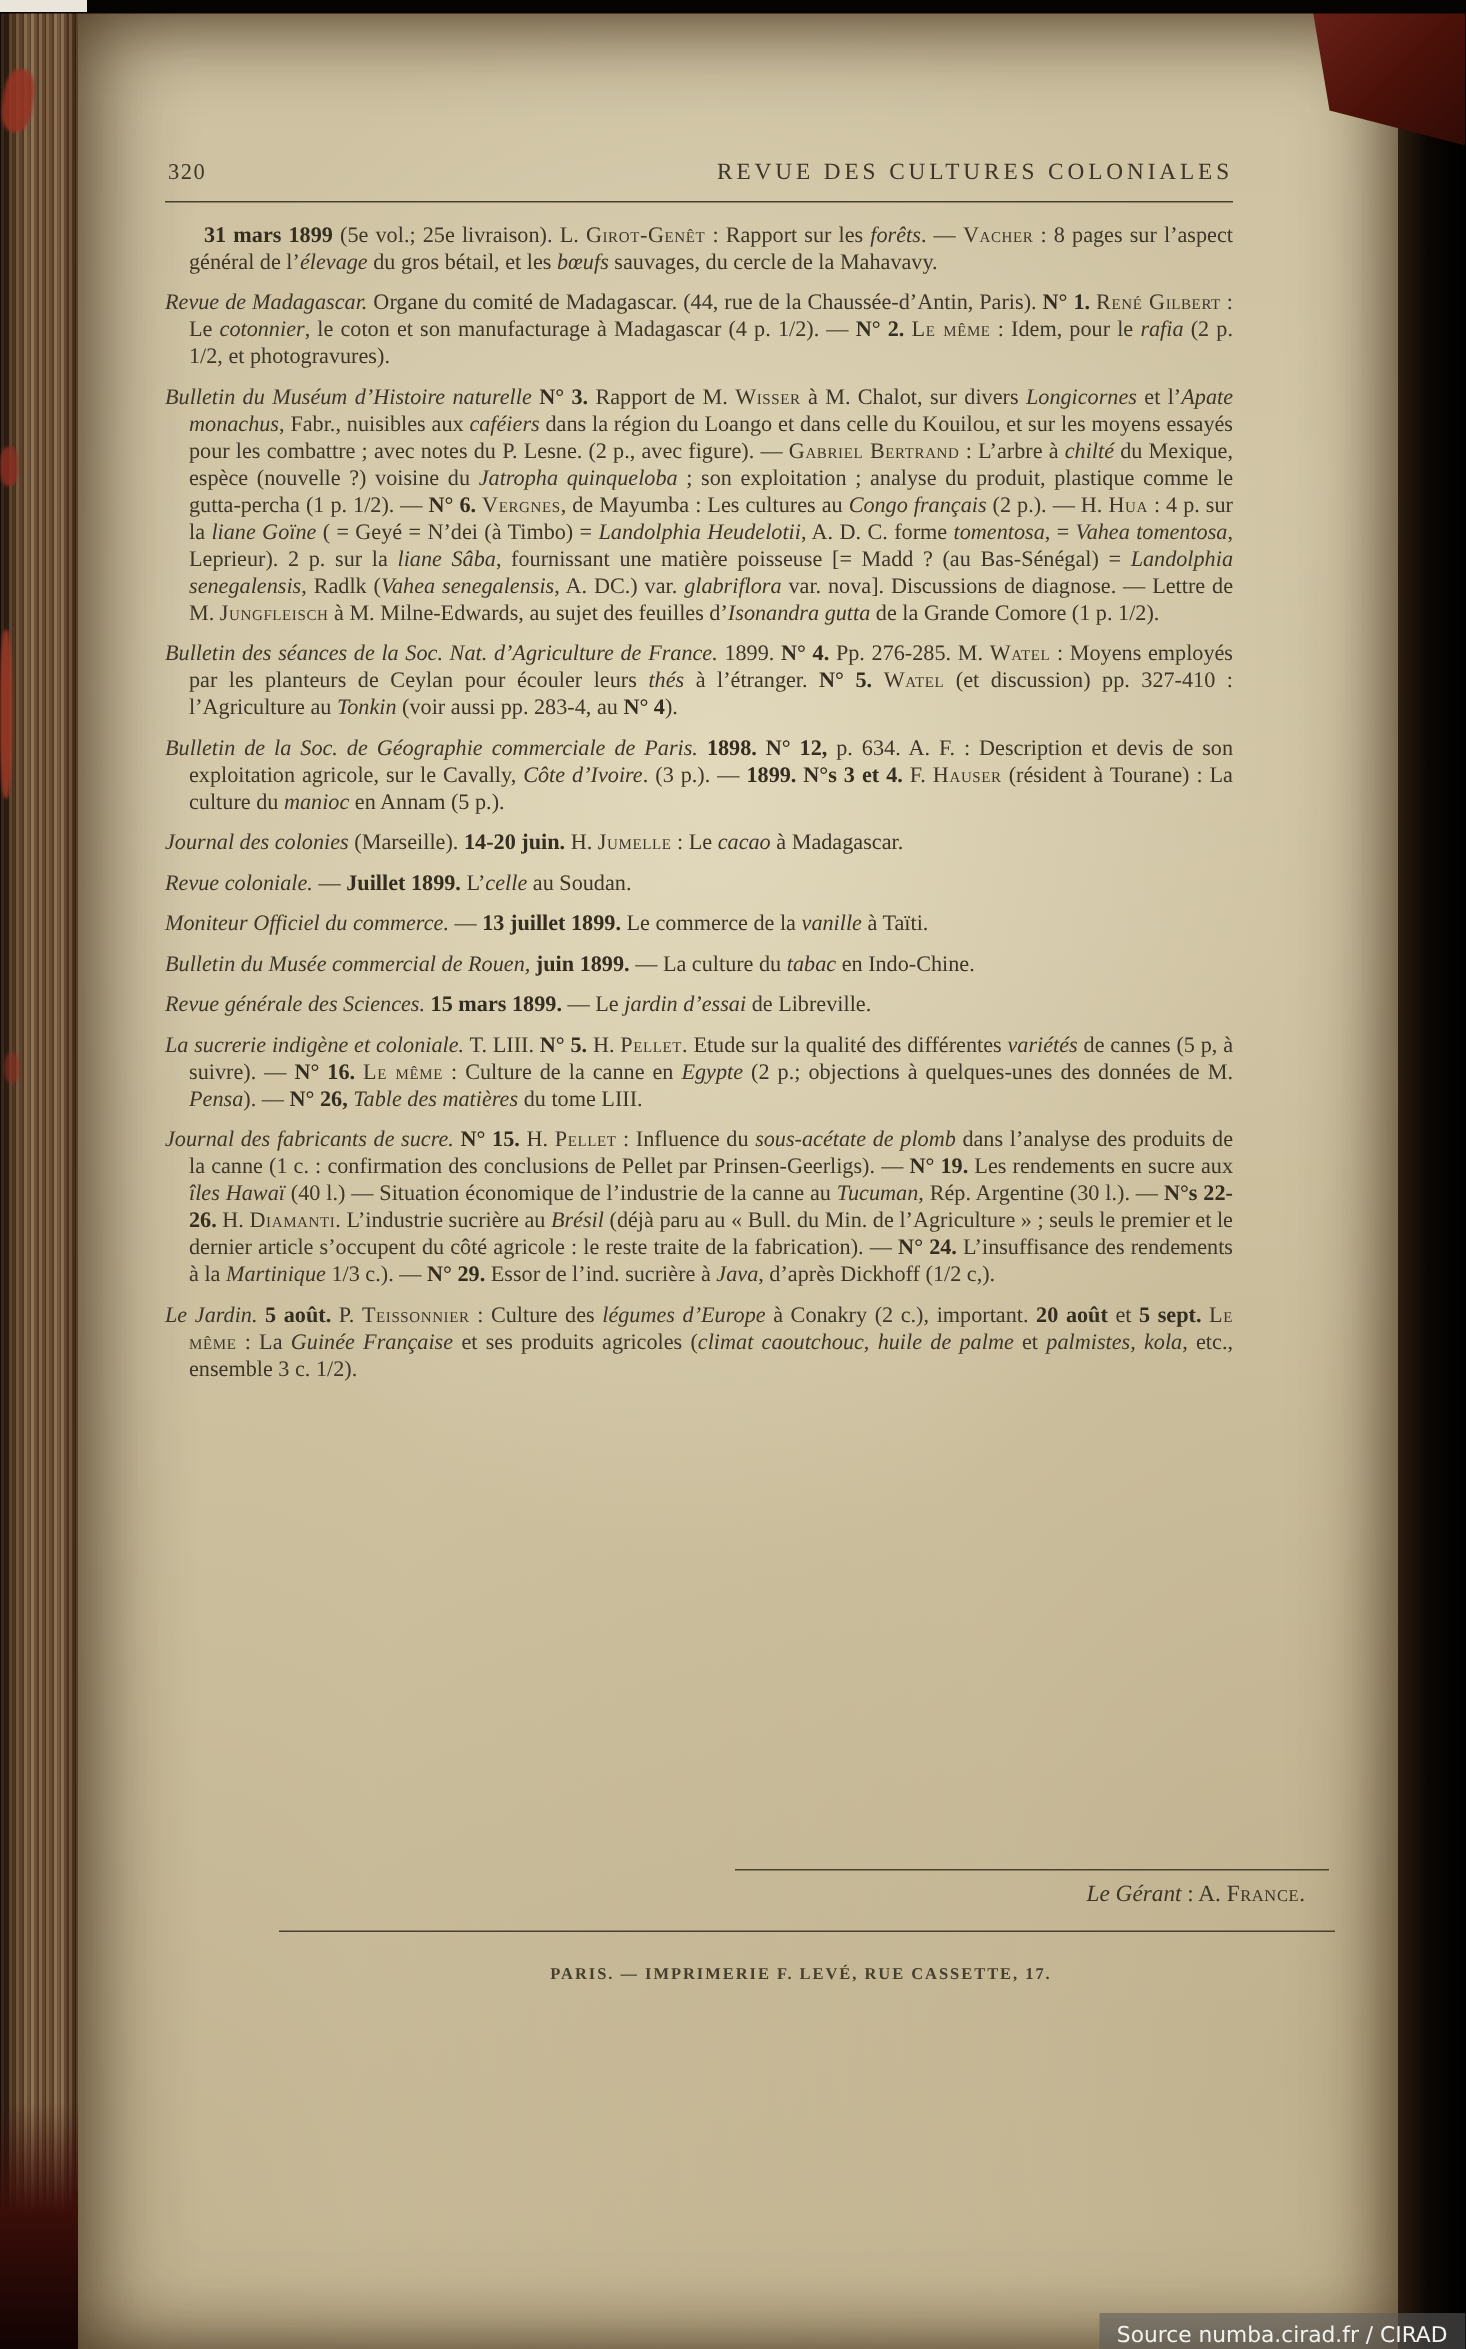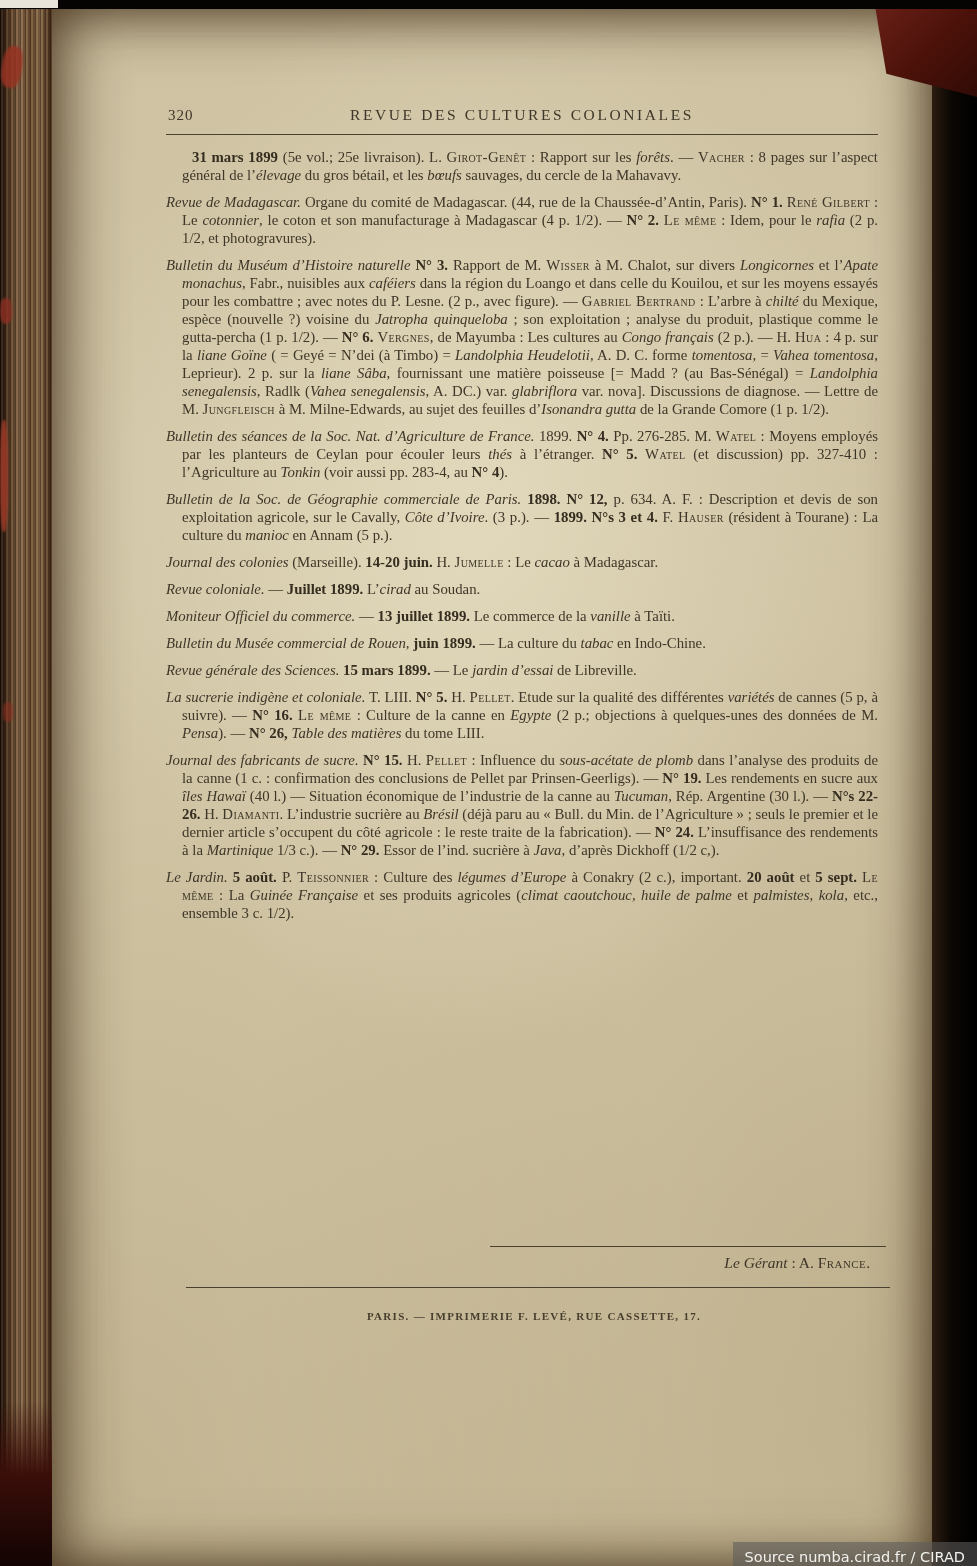--- a/index.html
+++ b/index.html
@@ -50,7 +50,7 @@
       inset 0 26px 48px -16px rgba(60,40,20,.42),
       inset 0 -20px 40px -18px rgba(60,40,20,.35);
   }
-  .column{margin-left:114px;width:712px;padding-top:98px;color:#3e3628;}
+  .column{margin-left:58px;width:712px;padding-top:98px;color:#3e3628;}
   
   .page-header{position:relative;height:22px;}
   .pagenum{position:absolute;left:2px;top:1px;font-size:15px;letter-spacing:1px;}

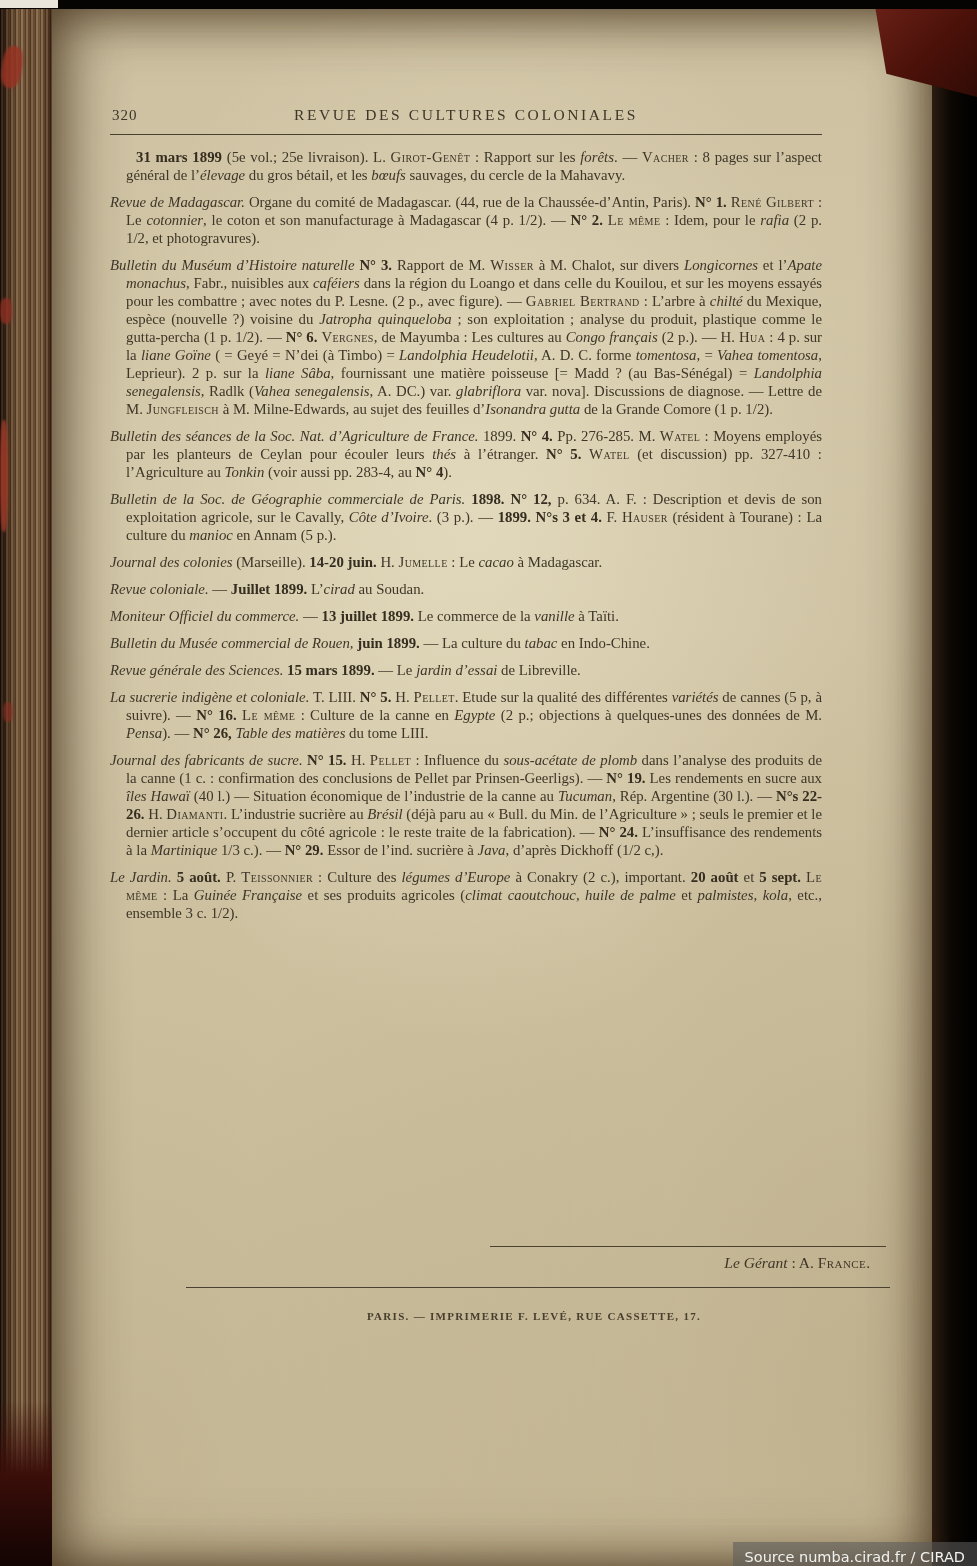--- a/index.html
+++ b/index.html
@@ -54,7 +54,7 @@
   
   .page-header{position:relative;height:22px;}
   .pagenum{position:absolute;left:2px;top:1px;font-size:15px;letter-spacing:1px;}
-  .jtitle{position:absolute;left:0;right:0;top:0;text-align:center;font-size:15.5px;letter-spacing:2.6px;}
+  .jtitle{position:absolute;left:0;right:0;top:0;text-align:right;font-size:15.5px;letter-spacing:2.6px;}
   .hrule{border:0;border-top:1.5px solid #49402f;margin:6px 0 0 0;}
   
   .entries{margin-top:13px;font-size:14.8px;line-height:18px;text-align:justify;}

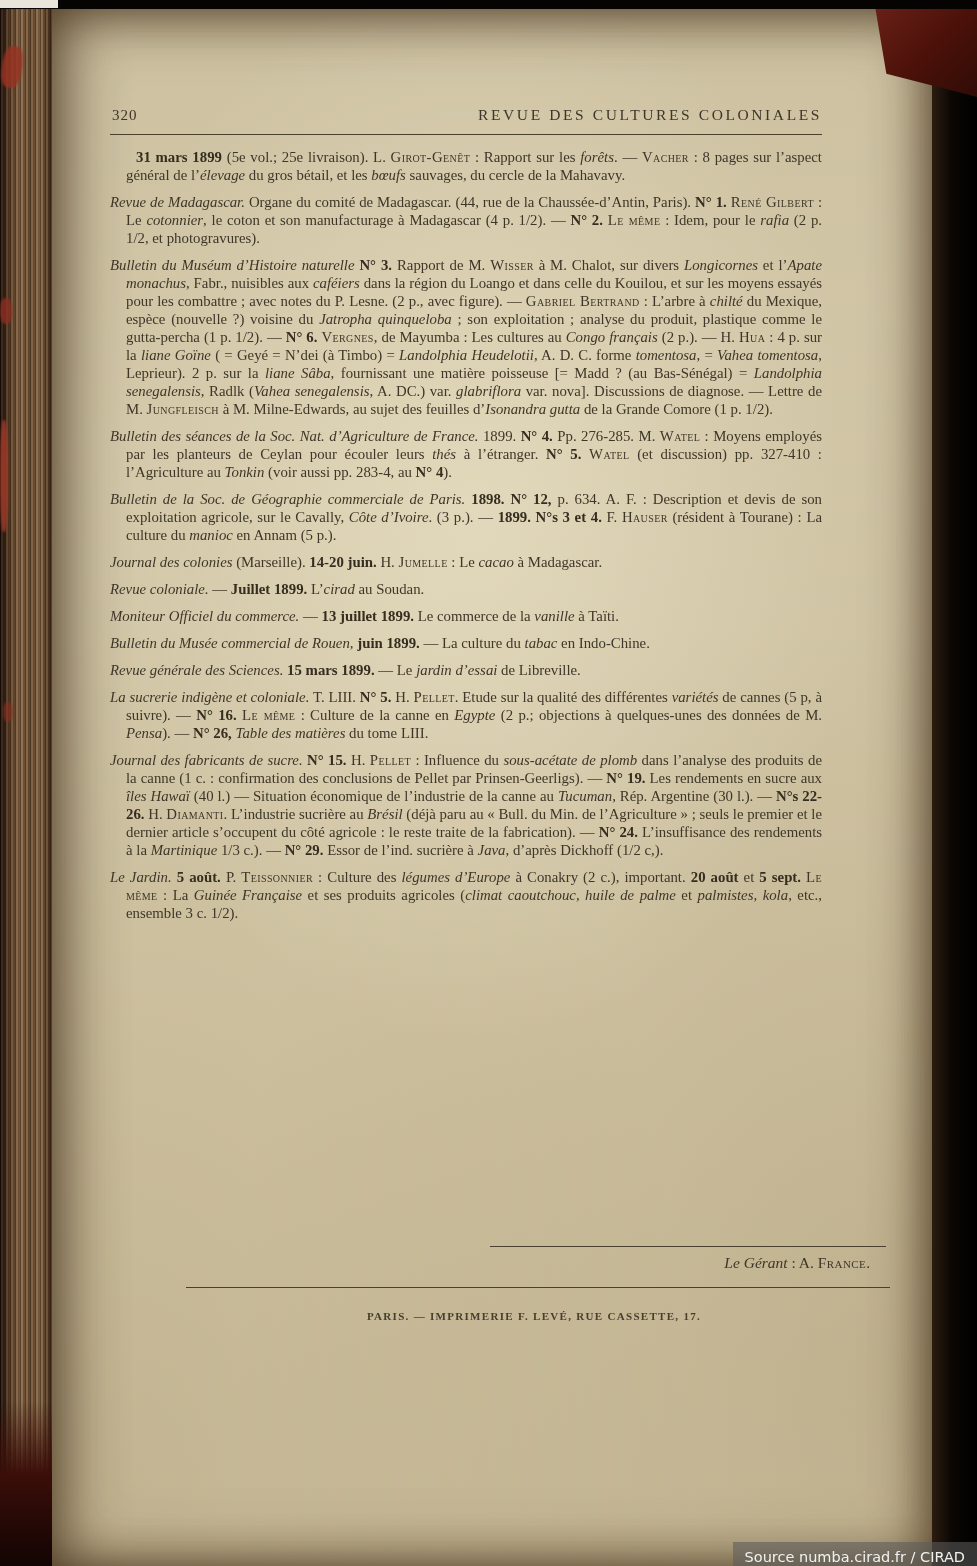--- a/index.html
+++ b/index.html
@@ -106,7 +106,7 @@
         <div class="entry"><span class="s-i">Bulletin des séances de la Soc. Nat. d’Agriculture de France.</span><span class="s-n"> 1899. </span><span class="s-b">N° 4.</span><span class="s-n"> Pp. 276-285. M. </span><span class="s-sc">Watel</span><span class="s-n"> : Moyens employés par les planteurs de Ceylan pour écouler leurs </span><span class="s-i">thés</span><span class="s-n"> à l’étranger. </span><span class="s-b">N° 5.</span><span class="s-n"> </span><span class="s-sc">Watel</span><span class="s-n"> (et discussion) pp. 327-410 : l’Agriculture au </span><span class="s-i">Tonkin</span><span class="s-n"> (voir aussi pp. 283-4, au </span><span class="s-b">N° 4</span><span class="s-n">).</span></div>
         <div class="entry"><span class="s-i">Bulletin de la Soc. de Géographie commerciale de Paris.</span><span class="s-n"> </span><span class="s-b">1898. N° 12,</span><span class="s-n"> p. 634. A. F. : Description et devis de son exploitation agricole, sur le Cavally, </span><span class="s-i">Côte d’Ivoire</span><span class="s-n">. (3 p.). — </span><span class="s-b">1899. N°s 3 et 4.</span><span class="s-n"> F. </span><span class="s-sc">Hauser</span><span class="s-n"> (résident à Tourane) : La culture du </span><span class="s-i">manioc</span><span class="s-n"> en Annam (5 p.).</span></div>
         <div class="entry"><span class="s-i">Journal des colonies</span><span class="s-n"> (Marseille). </span><span class="s-b">14-20 juin.</span><span class="s-n"> H. </span><span class="s-sc">Jumelle</span><span class="s-n"> : Le </span><span class="s-i">cacao</span><span class="s-n"> à Madagascar.</span></div>
-        <div class="entry"><span class="s-i">Revue coloniale.</span><span class="s-n"> — </span><span class="s-b">Juillet 1899.</span><span class="s-n"> L’</span><span class="s-i">cirad</span><span class="s-n"> au Soudan.</span></div>
+        <div class="entry"><span class="s-i">Revue coloniale.</span><span class="s-n"> — </span><span class="s-b">Juillet 1899.</span><span class="s-n"> L’</span><span class="s-i">celle</span><span class="s-n"> au Soudan.</span></div>
         <div class="entry"><span class="s-i">Moniteur Officiel du commerce.</span><span class="s-n"> — </span><span class="s-b">13 juillet 1899.</span><span class="s-n"> Le commerce de la </span><span class="s-i">vanille</span><span class="s-n"> à Taïti.</span></div>
         <div class="entry"><span class="s-i">Bulletin du Musée commercial de Rouen,</span><span class="s-n"> </span><span class="s-b">juin 1899.</span><span class="s-n"> — La culture du </span><span class="s-i">tabac</span><span class="s-n"> en Indo-Chine.</span></div>
         <div class="entry"><span class="s-i">Revue générale des Sciences.</span><span class="s-n"> </span><span class="s-b">15 mars 1899.</span><span class="s-n"> — Le </span><span class="s-i">jardin d’essai</span><span class="s-n"> de Libreville.</span></div>

